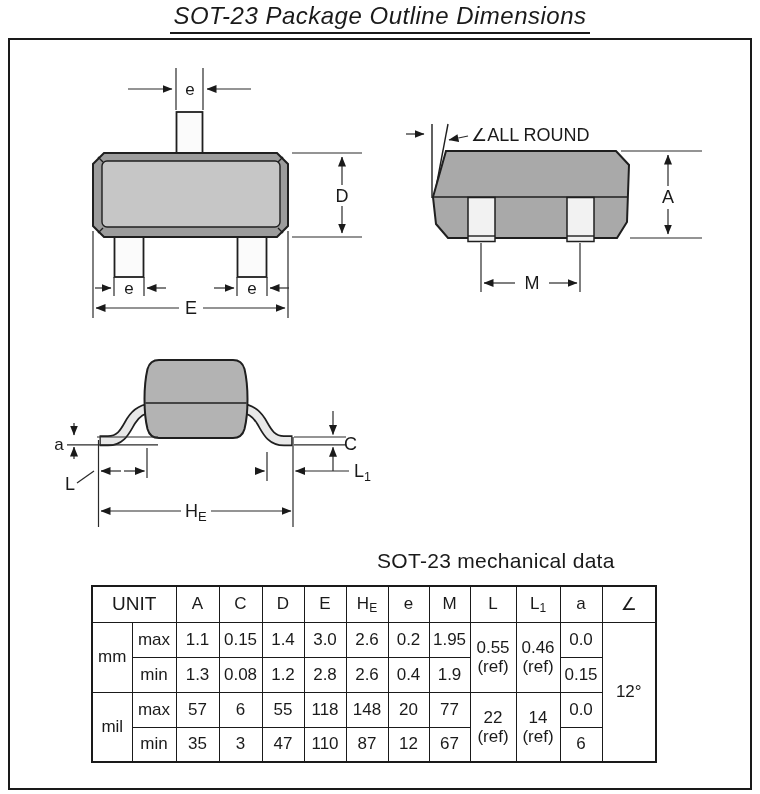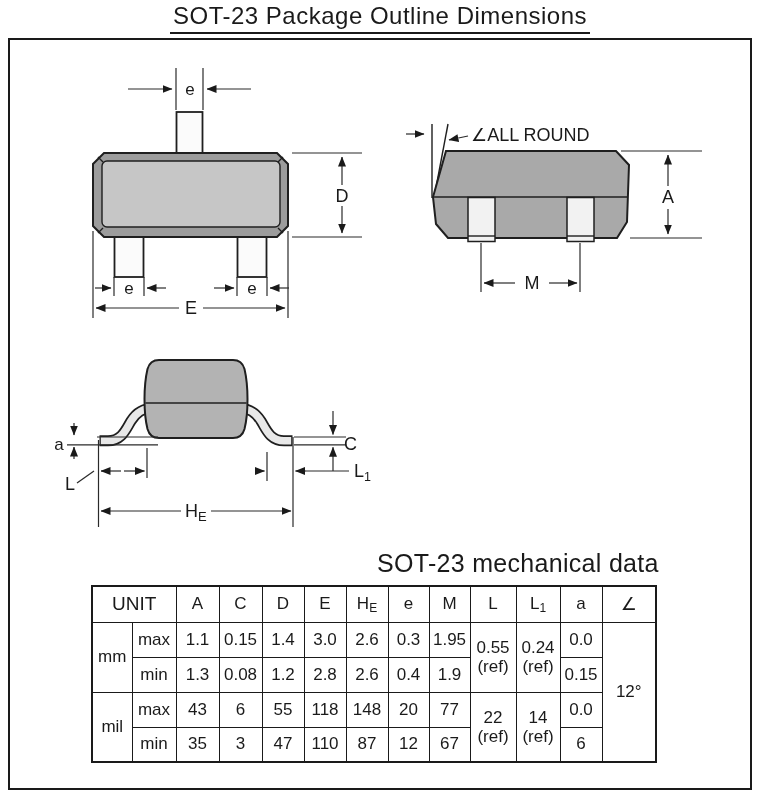--- a/index.html
+++ b/index.html
@@ -11,7 +11,7 @@
   }
   .page-title {
     position:absolute; top:2px; left:0; width:100%;
-    text-align:center; font-size:24px; letter-spacing:.5px;
+    text-align:center; font-size:24px; letter-spacing:.5px;font-style:italic;
   }
   .page-title span {
     display:inline-block; border-bottom:2px solid #1a1a1a; padding:0 3px 2px;

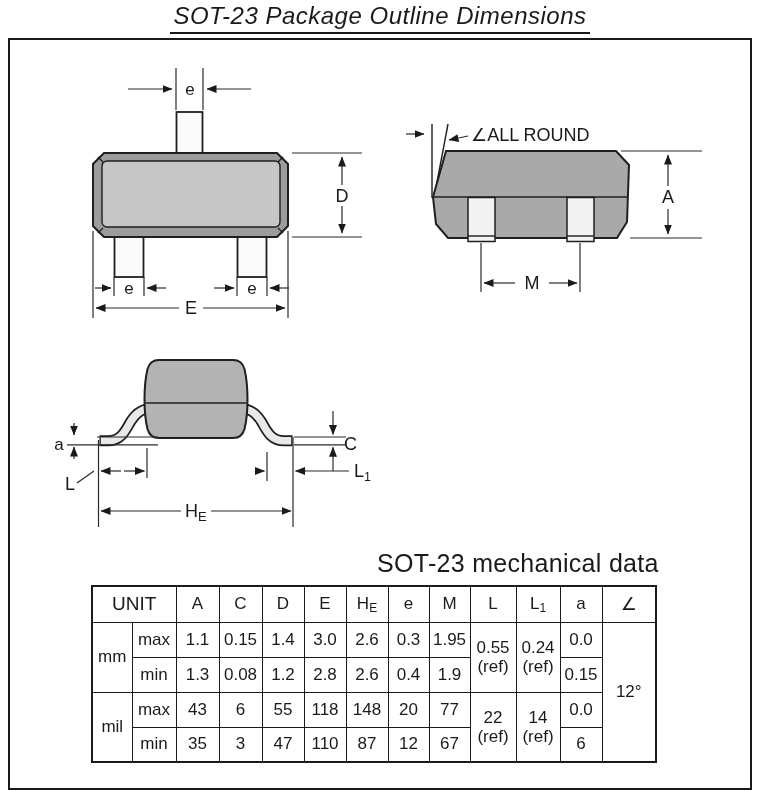--- a/index.html
+++ b/index.html
@@ -28,7 +28,7 @@
   .lbl-s{ font-size:17px; }
   .tbl-title {
     position:absolute; left:377px; top:549px;
-    font-size:25px; letter-spacing:.3px;
+    font-size:21px; letter-spacing:.3px;
   }
   table.mech {
     position:absolute; left:91px; top:585px;

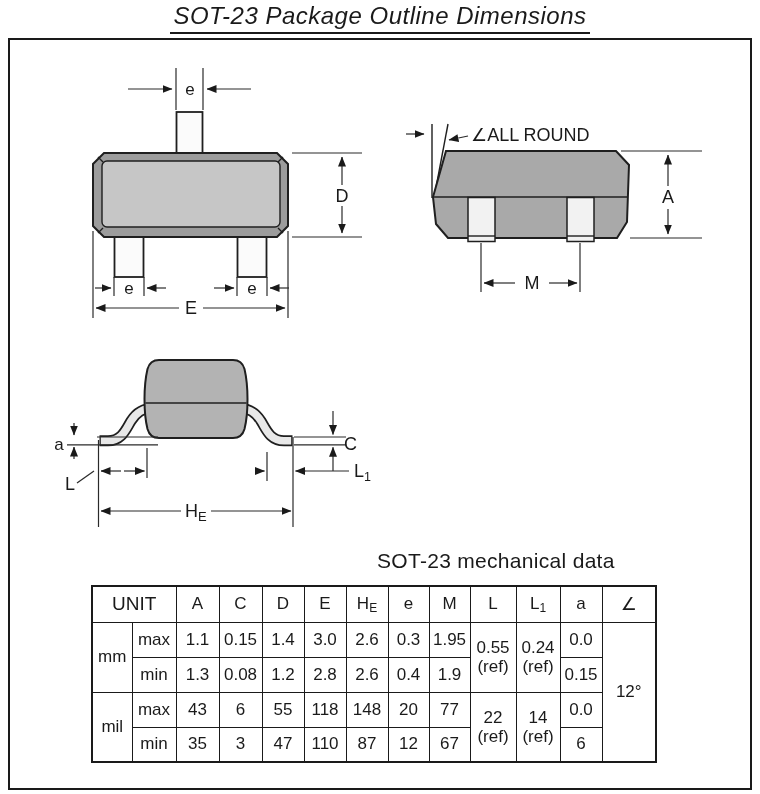--- a/index.html
+++ b/index.html
@@ -239,7 +239,7 @@
     <td>1.4</td>
     <td>3.0</td>
     <td>2.6</td>
-    <td>0.3</td>
+    <td>0.2</td>
     <td>1.95</td>
     <td rowspan="2" class="refcell">
       <div>0.55</div>

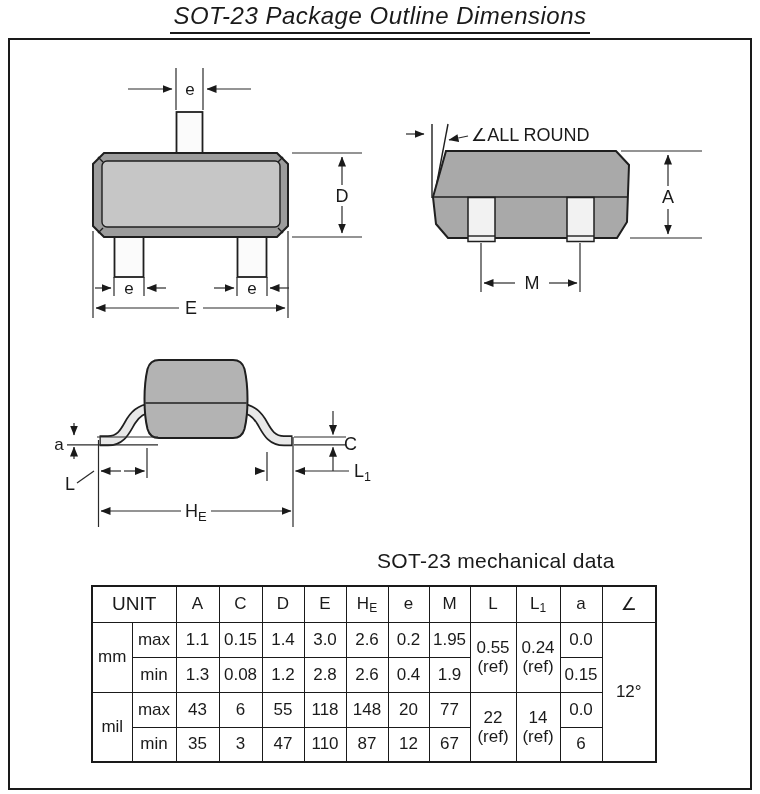--- a/index.html
+++ b/index.html
@@ -246,7 +246,7 @@
       <div>(ref)</div>
     </td>
     <td rowspan="2" class="refcell">
-      <div>0.24</div>
+      <div>0.46</div>
       <div>(ref)</div>
     </td>
     <td>0.0</td>

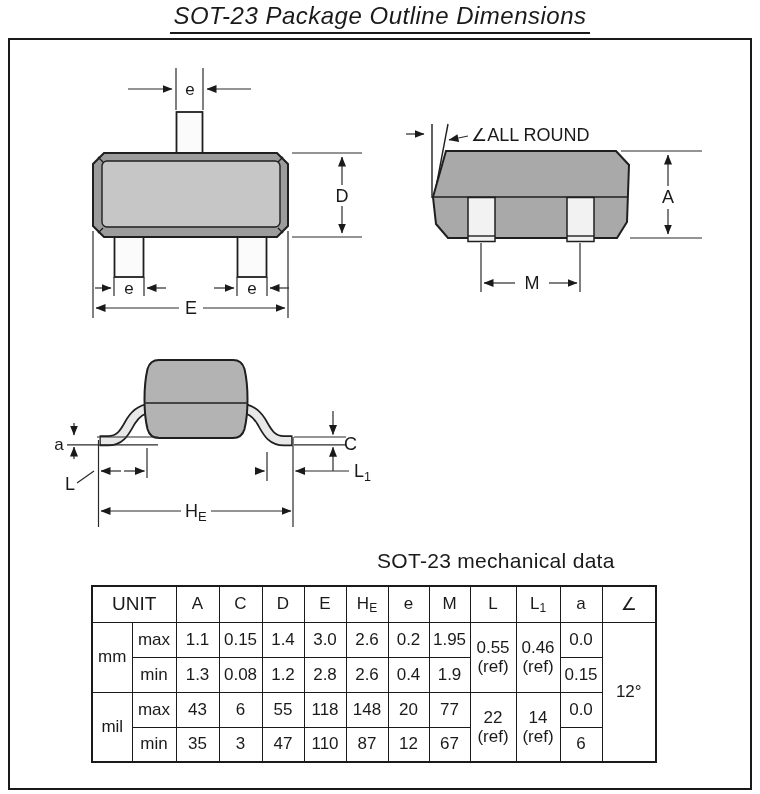--- a/index.html
+++ b/index.html
@@ -266,7 +266,7 @@
   <tr class="row">
     <td rowspan="2">mil</td>
     <td>max</td>
-    <td>43</td>
+    <td>57</td>
     <td>6</td>
     <td>55</td>
     <td>118</td>

